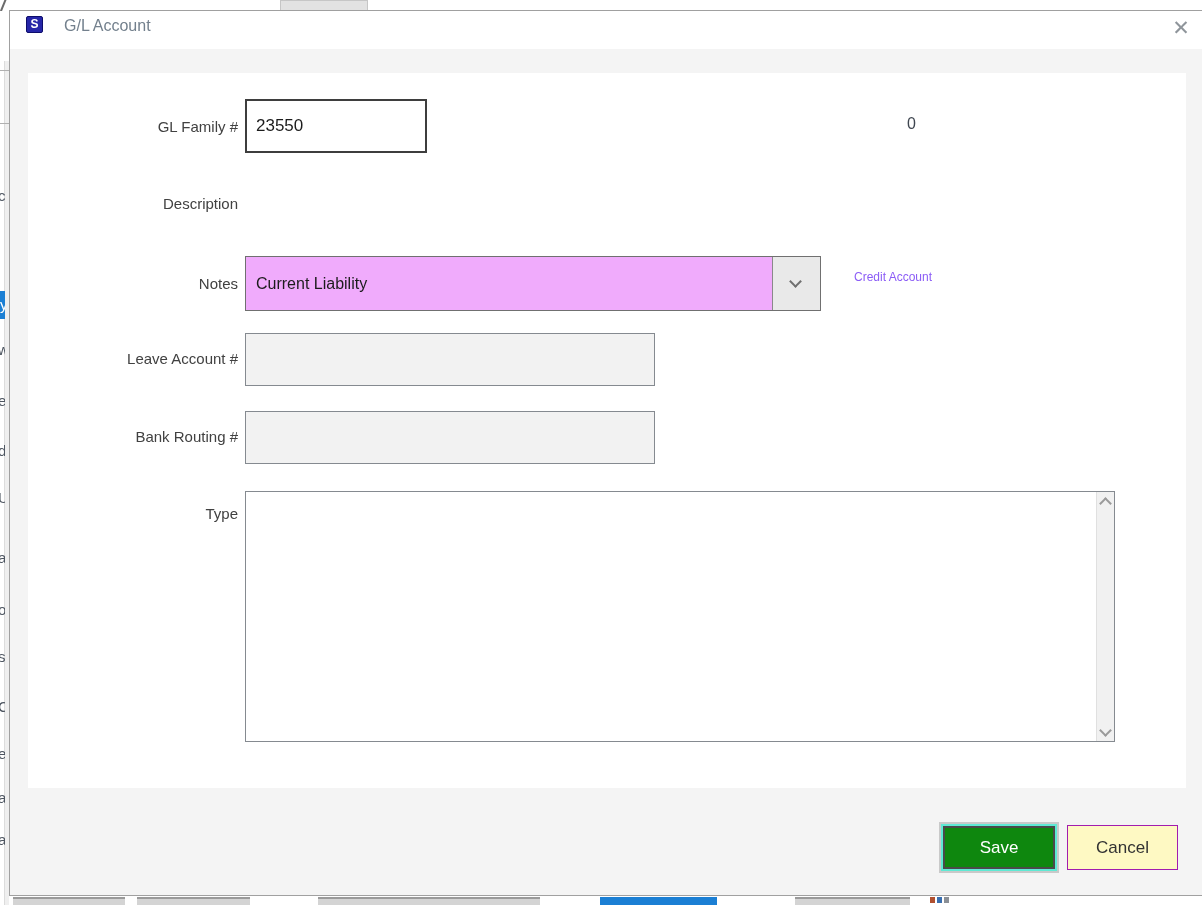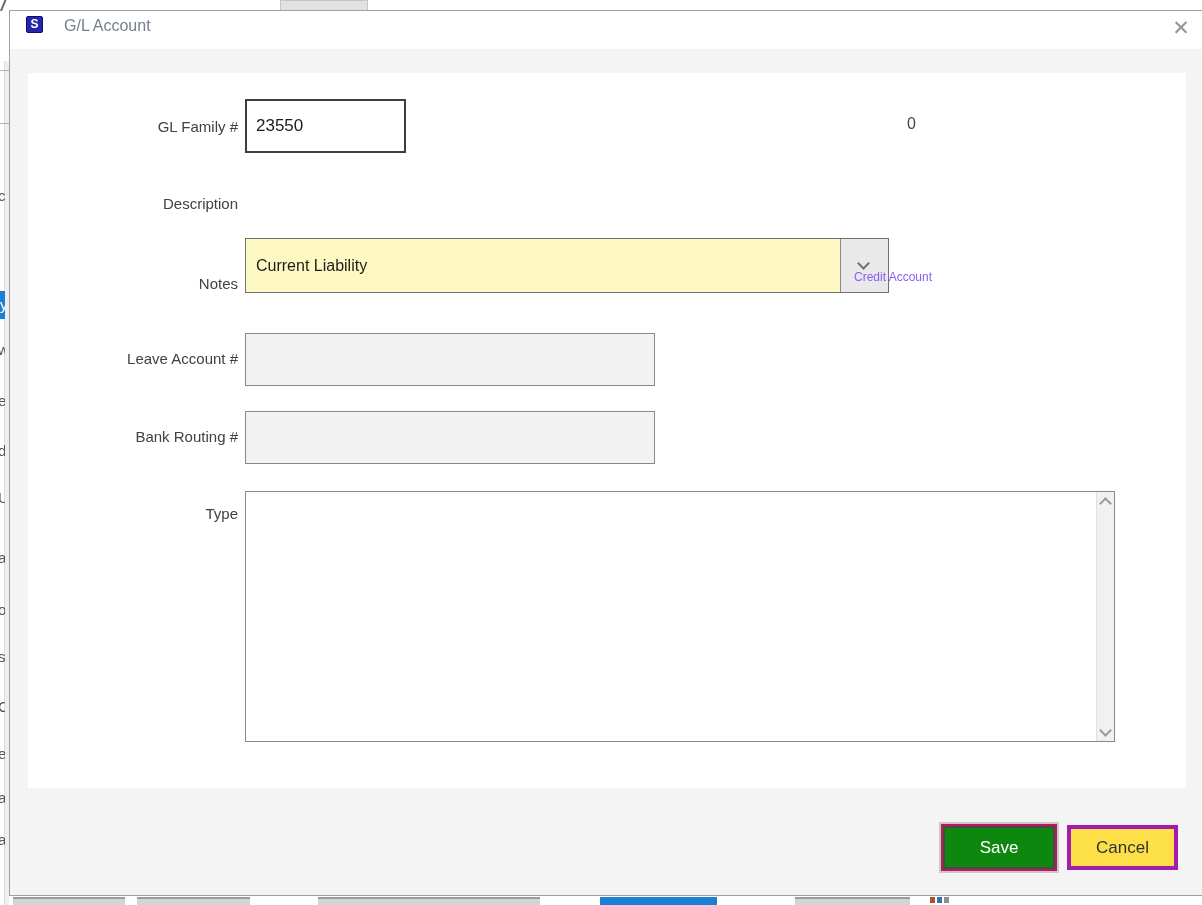--- a/index.html
+++ b/index.html
@@ -46,7 +46,7 @@
   #lbl-notes   { left:31px; top:494px; }
 
   input, .combo-value { font-family:"Liberation Sans", sans-serif; }
-  #gl-input { position:absolute; left:235px; top:88px; width:161px; height:54px;
+  #gl-input { position:absolute; left:235px; top:88px; width:182px; height:54px;
     border:2px solid #3e3e3e; font-size:17px; padding:0 9px; color:#1c1c1c; outline:none; background:#fff; }
   #balance-value { position:absolute; left:897px; top:104px; font-size:16px; color:#3f4650; }
   #desc-input { position:absolute; left:235px; top:168px; width:679px; height:50px;

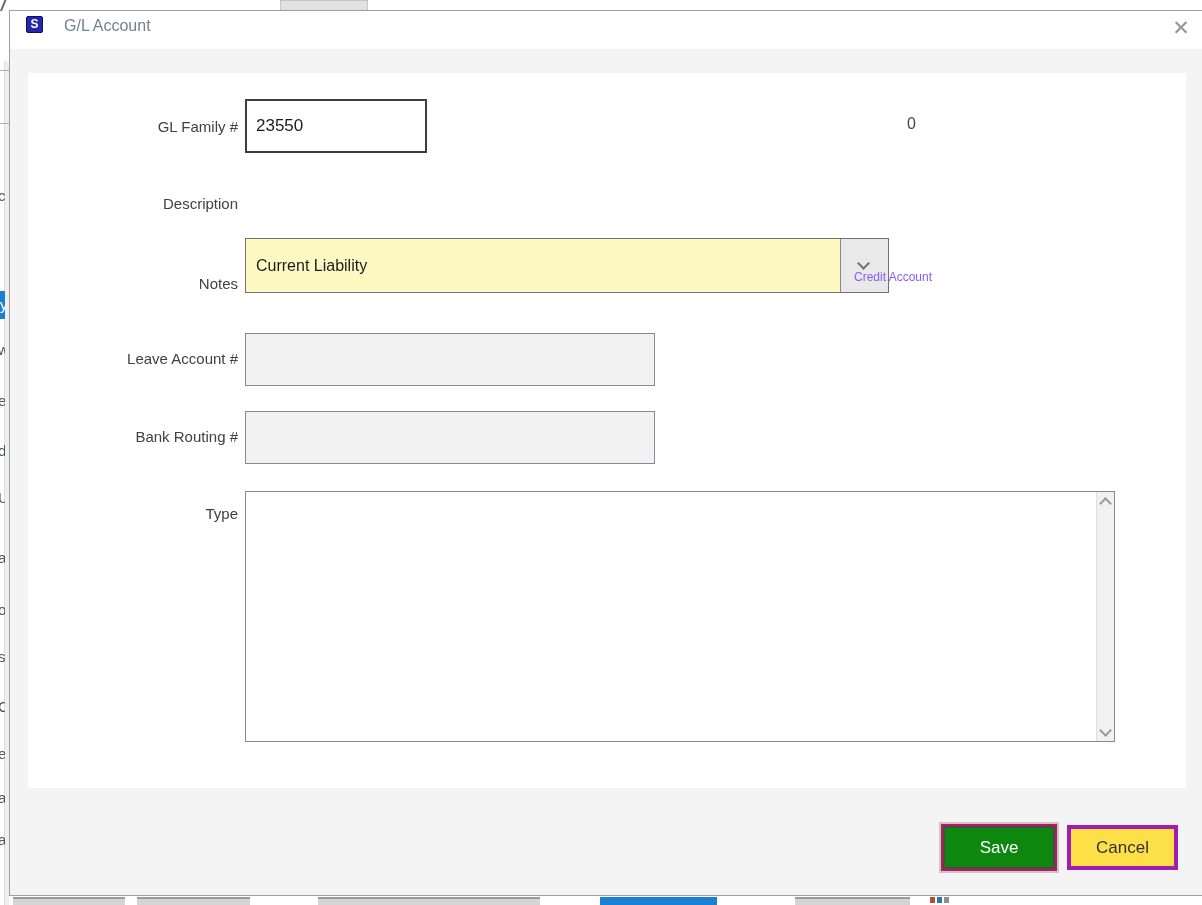--- a/index.html
+++ b/index.html
@@ -52,8 +52,8 @@
   #desc-input { position:absolute; left:235px; top:168px; width:679px; height:50px;
     border:1px solid #707070; font-size:16px; padding:0 10px; color:#1c1c1c; outline:none; background:#fff; }
 
-  #type-combo { position:absolute; left:235px; top:227px; width:644px; height:55px;
-    background:#fef9c3; border:1px solid #707070; }
+  #type-combo { position:absolute; left:235px; top:245px; width:576px; height:55px;
+    background:#f0abfc; border:1px solid #707070; }
   .combo-value { position:absolute; left:10px; top:0; line-height:53px; font-size:16px; color:#1c1c1c; }
   #type-dropdown-btn { position:absolute; right:0; top:0; width:48px; height:53px;
     background:#e9e9e9; border-left:1px solid #8a8a8a; cursor:pointer; }

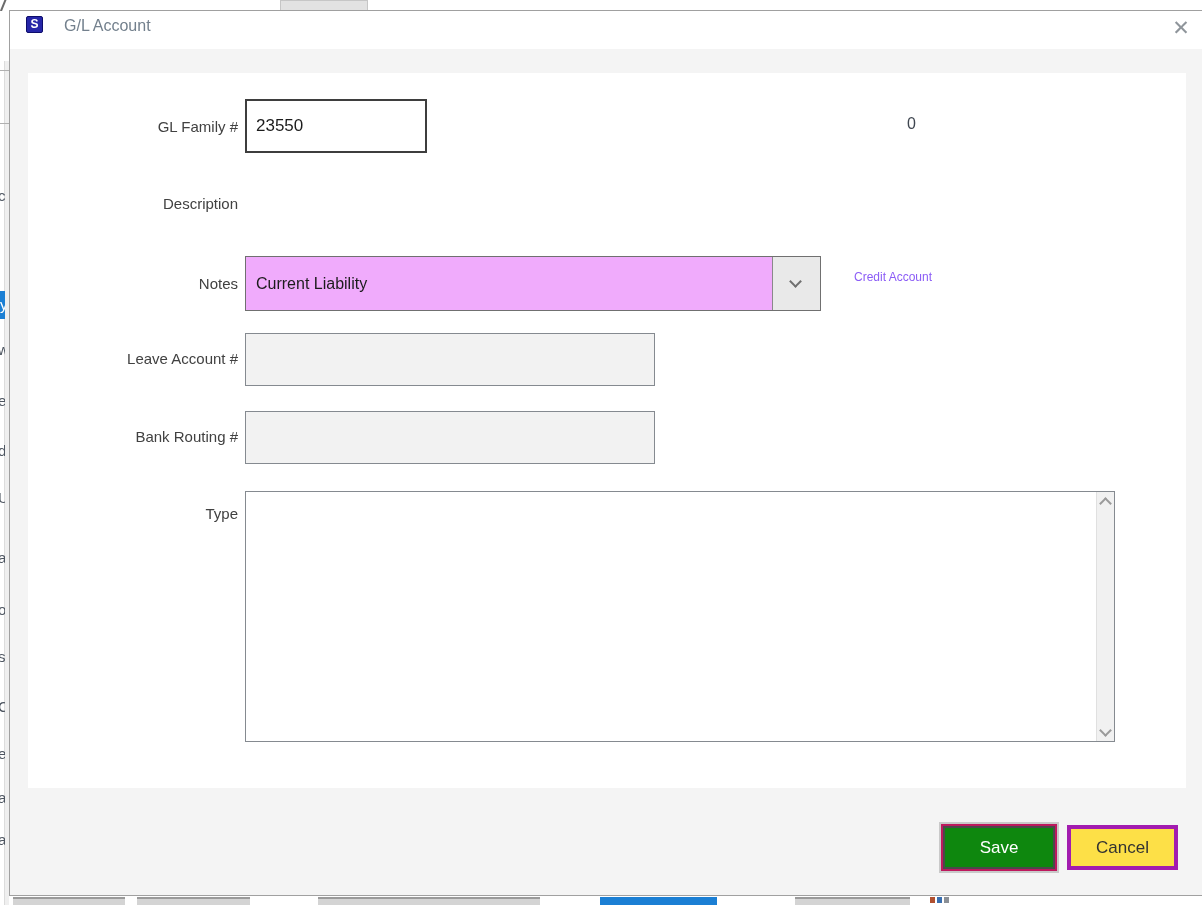--- a/index.html
+++ b/index.html
@@ -79,7 +79,7 @@
   #scroll-down .chev-down { left:4px; top:3px; border-color:#9a9a9a; transform:rotate(45deg); }
 
   #save-outer { position:absolute; left:929px; top:811px; width:120px; height:51px;
-    border:2px solid #c9c9c9; background:#be185d; padding:2px; cursor:pointer; }
+    border:2px solid #c9c9c9; background:#5eead4; padding:2px; cursor:pointer; }
   #save-button { width:100%; height:100%; border:2px solid #4a4a4a;
     color:#ffffff; font-size:17px; text-align:center; display:flex; align-items:center; justify-content:center; }
   #cancel-button { position:absolute; left:1057px; top:814px; width:111px; height:45px;

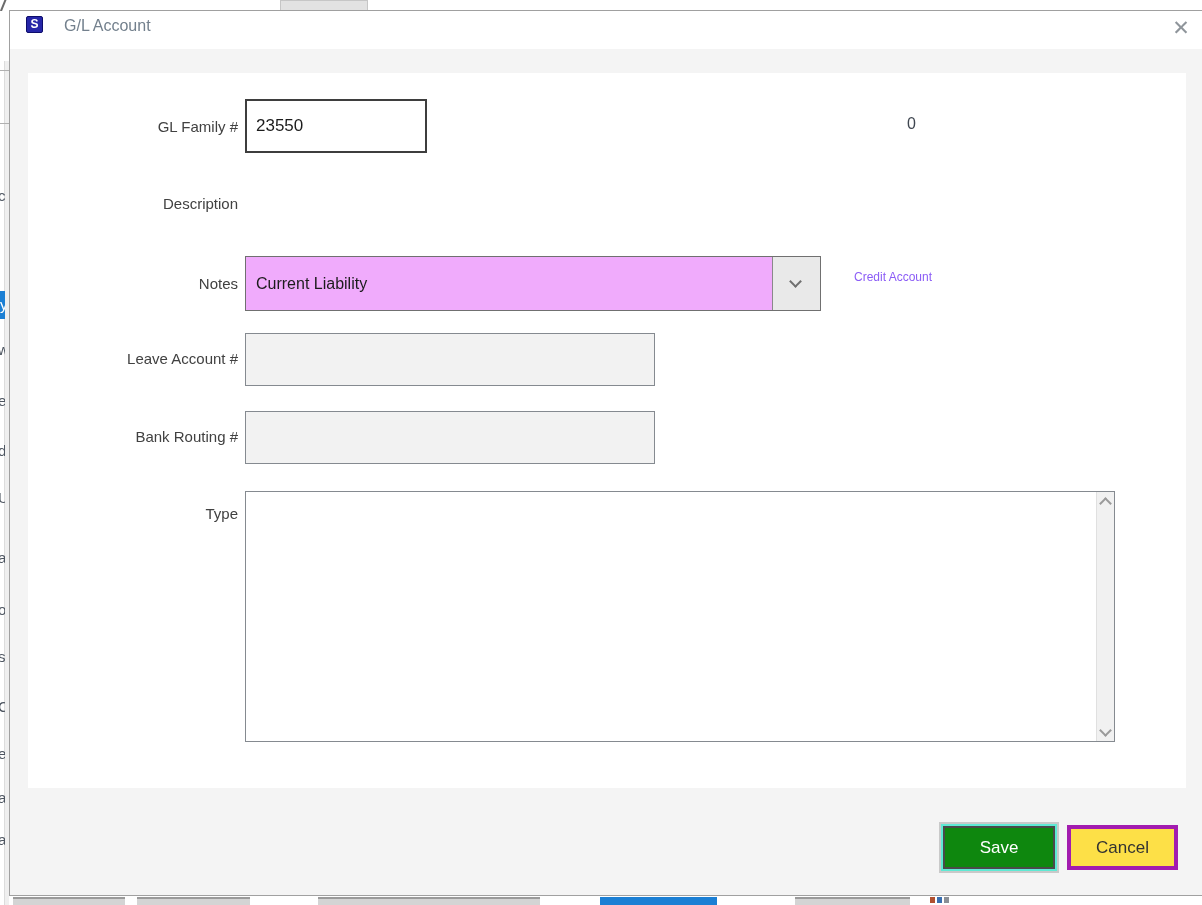--- a/index.html
+++ b/index.html
@@ -83,7 +83,7 @@
   #save-button { width:100%; height:100%; border:2px solid #4a4a4a;
     color:#ffffff; font-size:17px; text-align:center; display:flex; align-items:center; justify-content:center; }
   #cancel-button { position:absolute; left:1057px; top:814px; width:111px; height:45px;
-    background:#fde047; border:4px solid #a21caf; color:#323232; font-size:17px;
+    background:#fef9c3; border:1px solid #a21caf; color:#323232; font-size:17px;
     display:flex; align-items:center; justify-content:center; cursor:pointer; }
 </style>
 </head>

